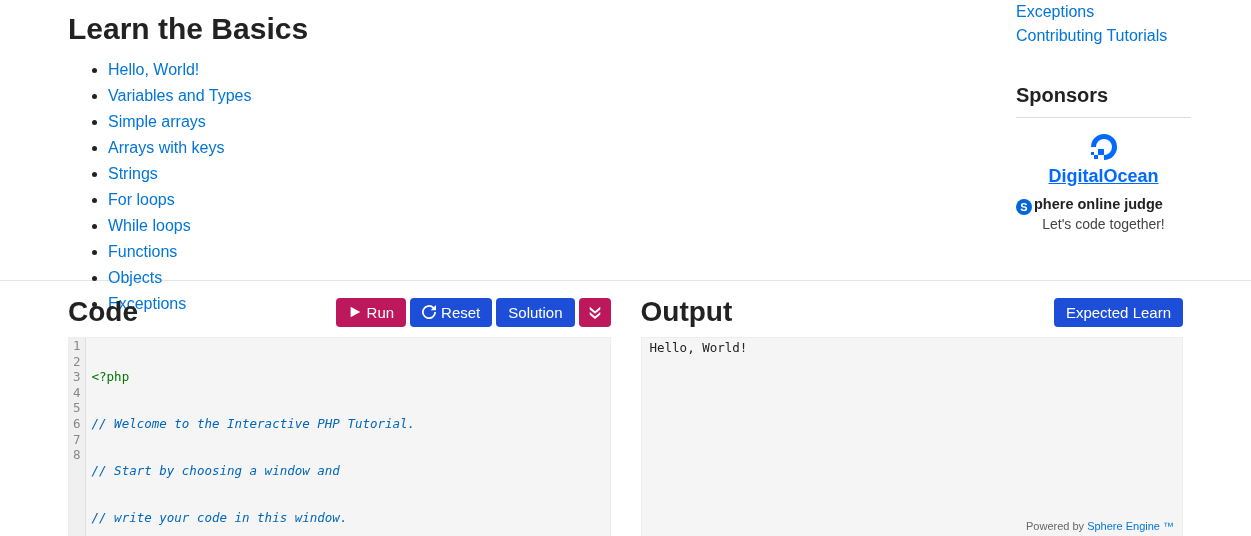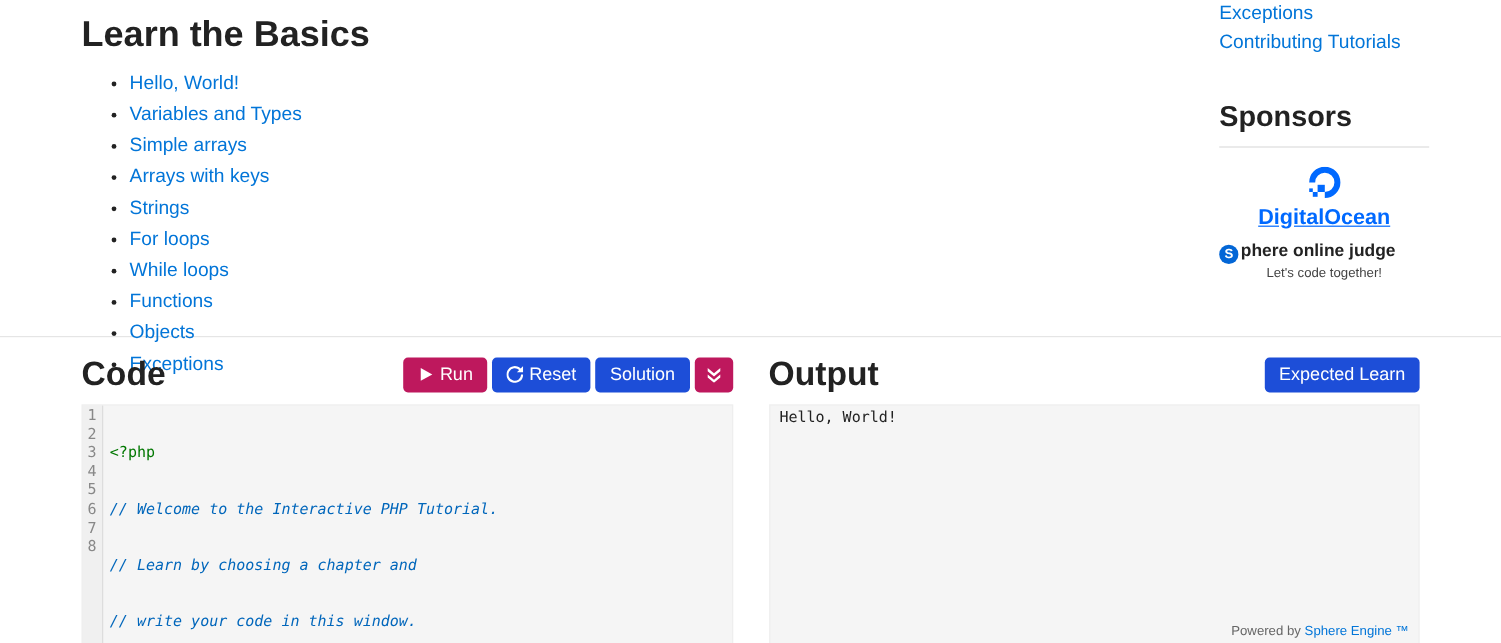--- a/index.html
+++ b/index.html
@@ -13,7 +13,7 @@
   .basics-list a { color: #0275d8; text-decoration: none; font-size: 16px; }
   .sidebar { width: 235px; padding-right: 60px; padding-top: 0; }
   .sidebar a.sidelink { color: #0275d8; text-decoration: none; display: block; font-size: 16px; line-height: 1.5; }
-  .sidebar h2 { font-size: 24px; font-weight: 700; margin-top: 36px; border-bottom: 1px solid #ddd; padding-bottom: 10px; }
+  .sidebar h2 { font-size: 20px; font-weight: 700; margin-top: 36px; border-bottom: 1px solid #ddd; padding-bottom: 10px; }
   .sponsor-do { display: flex; align-items: center; gap: 6px; color: #0069ff; font-weight: 600; font-size: 18px; margin: 16px 0 10px 0; flex-direction: column; }
   .sponsor-do svg { width: 40px; height: 26px; }
   .sponsor-soj { font-weight: 800; font-size: 14.5px; color: #222; line-height: 1.1; }

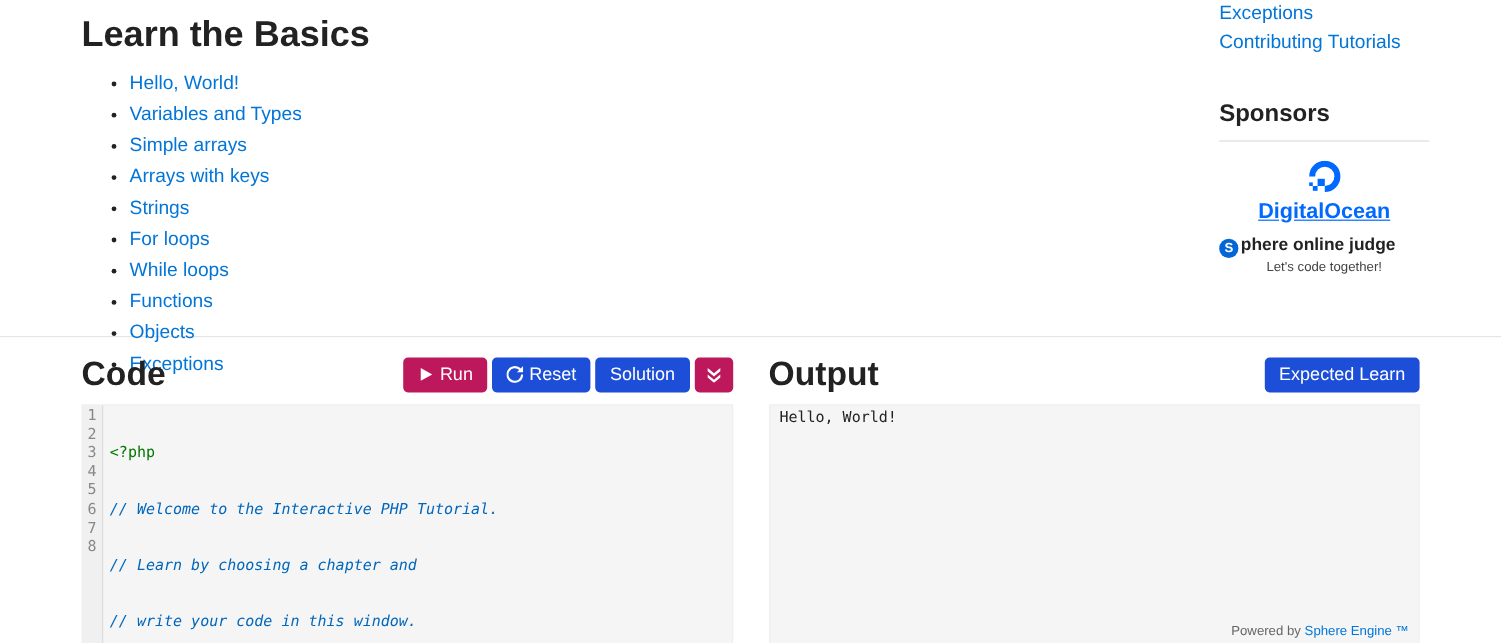--- a/index.html
+++ b/index.html
@@ -18,7 +18,7 @@
   .sponsor-do svg { width: 40px; height: 26px; }
   .sponsor-soj { font-weight: 800; font-size: 14.5px; color: #222; line-height: 1.1; }
   .sponsor-soj .s-circle { display: inline-block; width: 16px; height: 16px; background: #0366d6; color: #fff; border-radius: 50%; text-align: center; font-size: 11px; line-height: 16px; font-weight: 800; vertical-align: -2px; margin-right: 2px; }
-  .sponsor-soj .tag { font-weight: 400; font-size: 11px; color: #444; display: block; text-align: center; margin-top: 2px; }
+  .sponsor-soj .tag { font-weight: 400; font-size: 14px; color: #444; display: block; text-align: center; margin-top: 2px; }
 
   .divider { border-top: 1px solid #e5e5e5; height: 0; }
   .bottom { display: flex; padding: 14px 68px 0 68px; gap: 30px; }

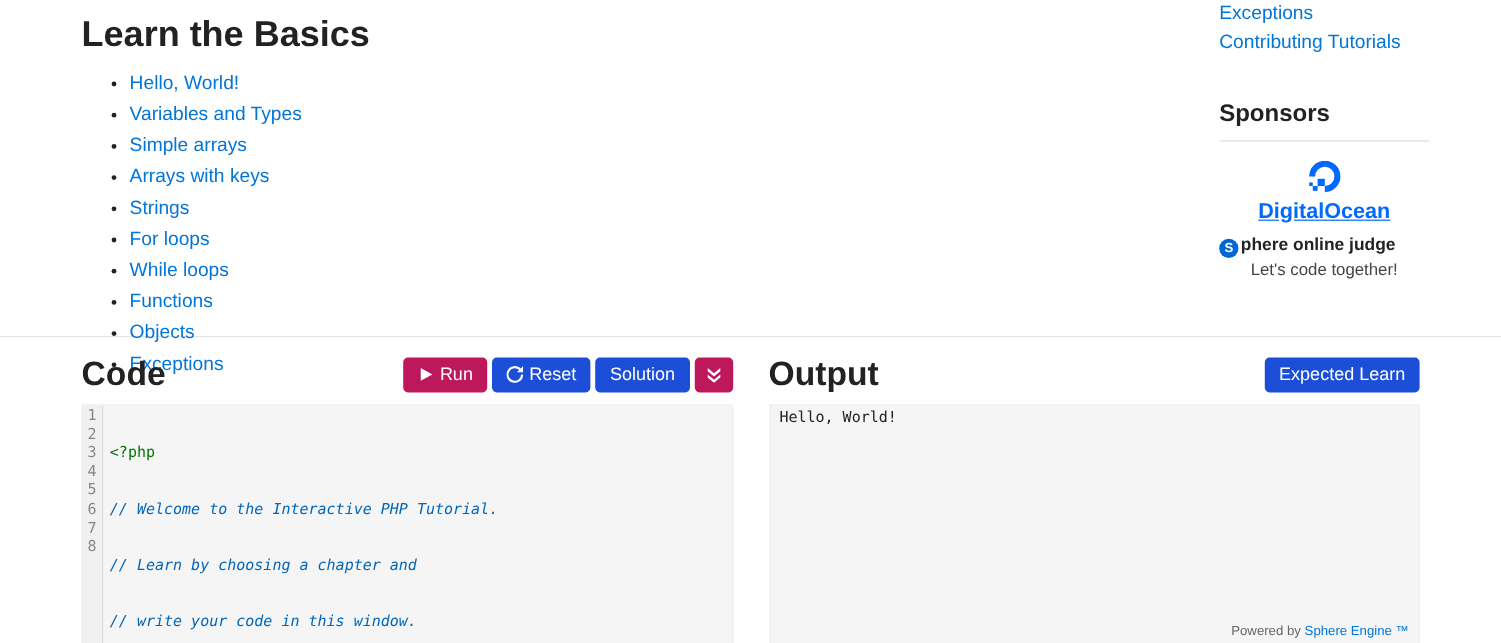--- a/index.html
+++ b/index.html
@@ -125,7 +125,7 @@
         <div class="codelines">
           <div class="ln"><span class="tk-tag">&lt;?php</span></div>
           <div class="ln"><span class="tk-comment">// Welcome to the Interactive PHP Tutorial.</span></div>
-          <div class="ln"><span class="tk-comment">// Learn by choosing a chapter and</span></div>
+          <div class="ln"><span class="tk-comment">// Start by choosing a window and</span></div>
           <div class="ln"><span class="tk-comment">// write your code in this window.</span></div>
           
           

